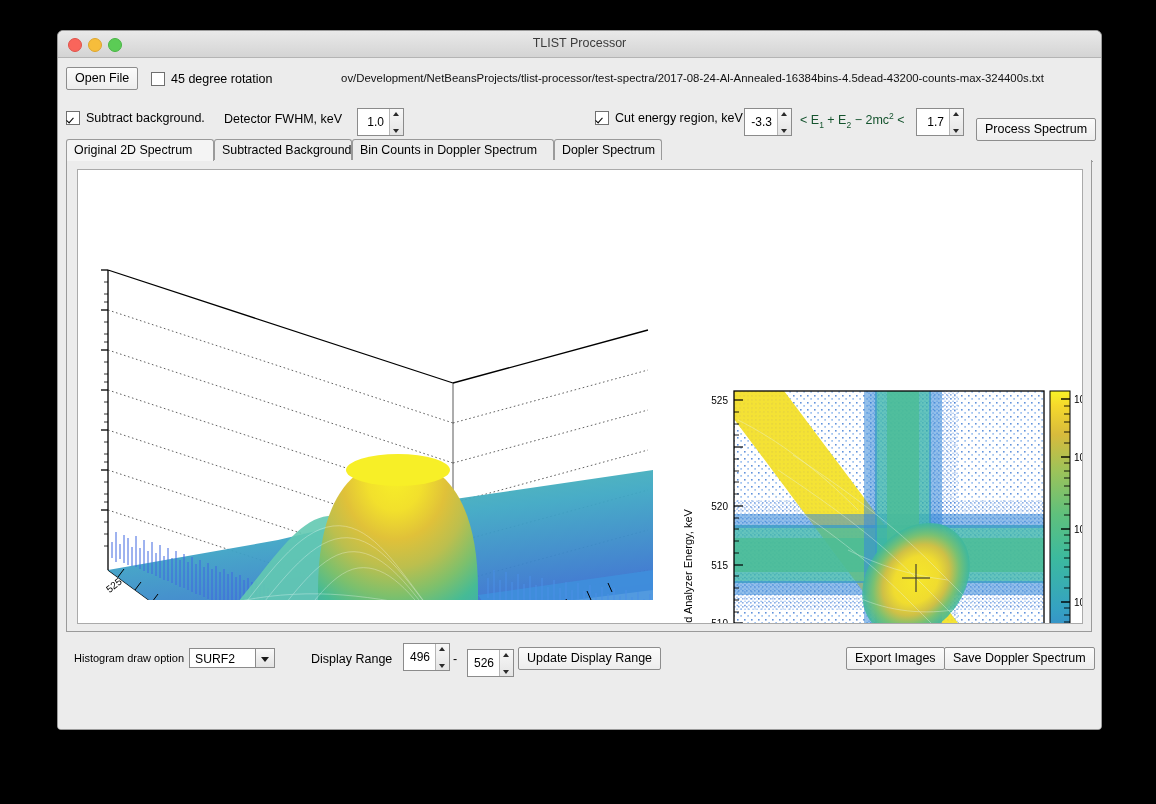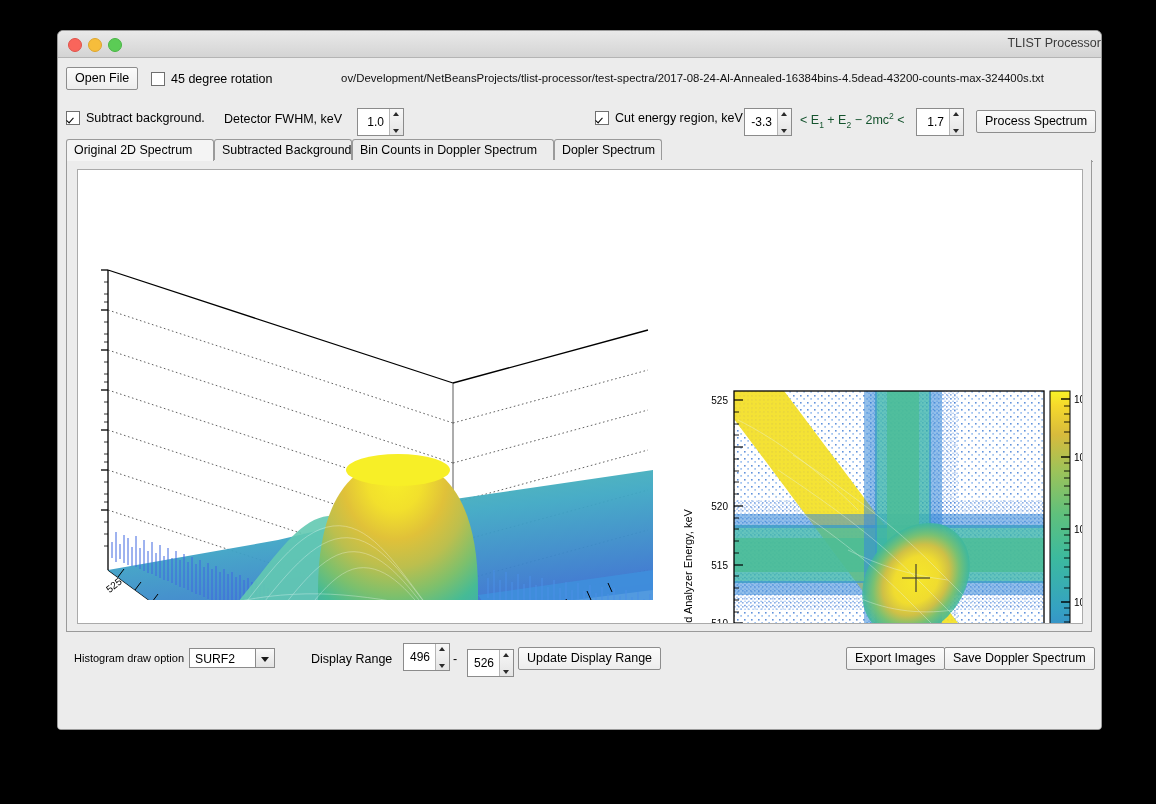--- a/index.html
+++ b/index.html
@@ -43,7 +43,7 @@
   #titlebar .title {
     position: absolute;
     left: 0; right: 0; top: 5px;
-    text-align: right;
+    text-align: center;
     font-size: 12.5px;
     color: #3b3b3b;
     font-family: "Liberation Sans", sans-serif;

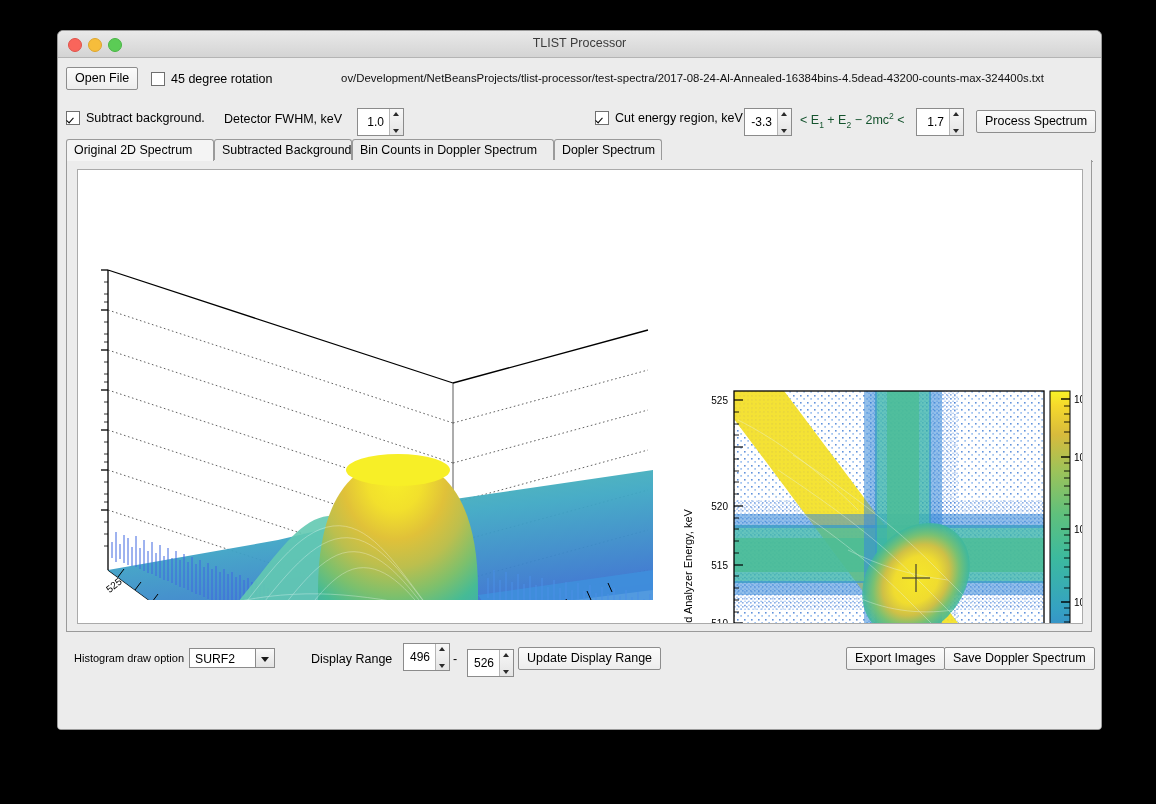--- a/index.html
+++ b/index.html
@@ -192,7 +192,7 @@
   #cut-formula sub { font-size: 8.5px; }
   #cut-formula sup { font-size: 8.5px; }
   #cut-high-spin { position: absolute; left: 858px; top: 6px; width: 48px; }
-  #process-btn { position: absolute; left: 918px; top: 8px; }
+  #process-btn { position: absolute; left: 918px; top: 16px; }
 
   
   #tabbar {

